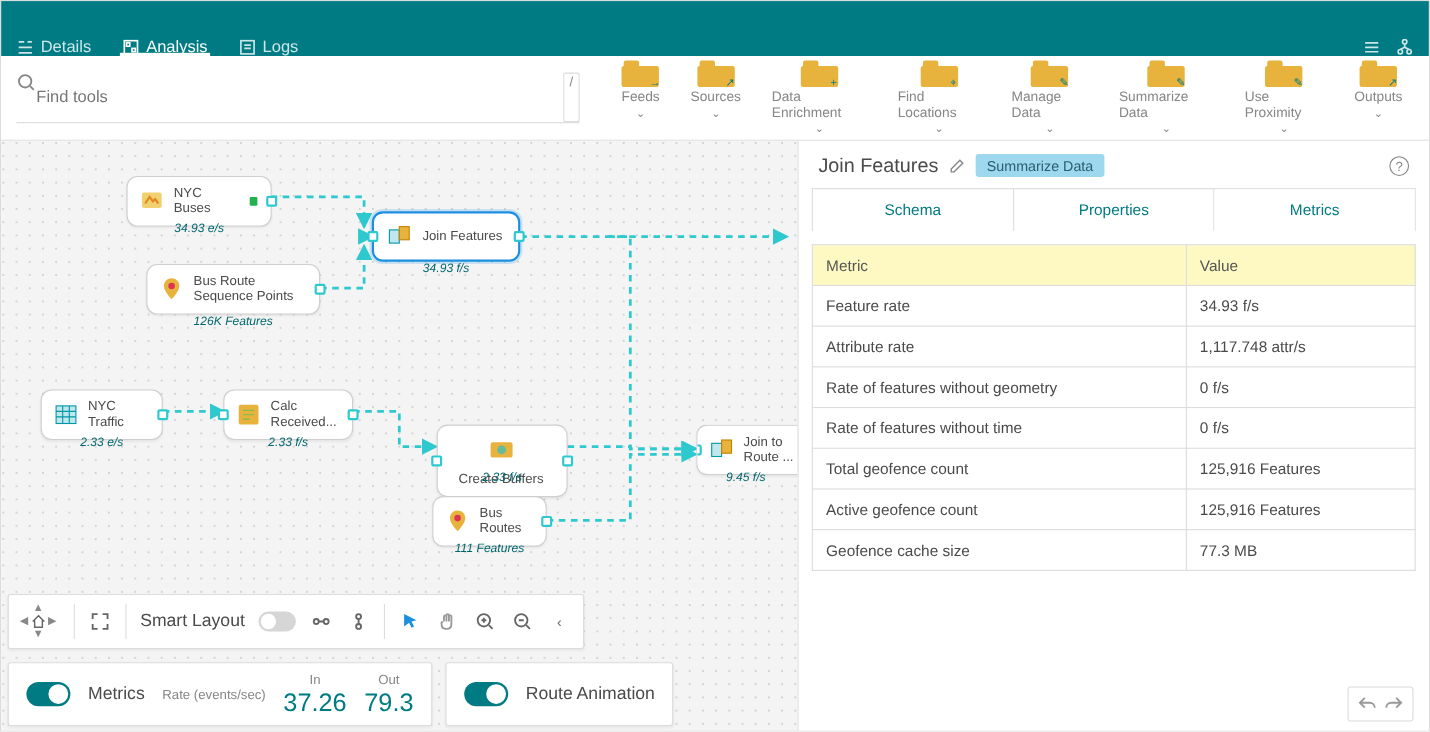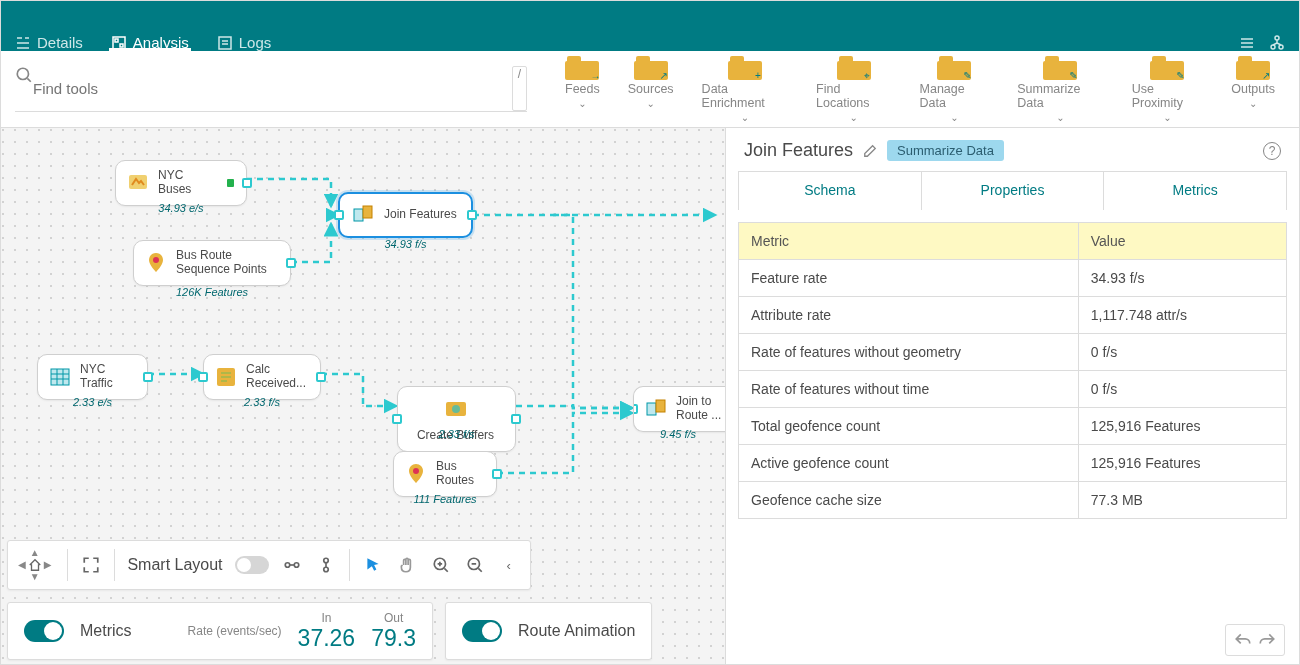--- a/index.html
+++ b/index.html
@@ -68,7 +68,7 @@
   .bigswitch{width:40px;height:22px;border-radius:11px;background:var(--teal);position:relative;}
   .bigswitch .knob{position:absolute;width:18px;height:18px;border-radius:50%;background:#fff;top:2px;left:20px;}
   .mpanel .title{font-size:16px;}
-  .mpanel .sub{font-size:12px;color:var(--muted);margin-left:40px;}
+  .mpanel .sub{font-size:12px;color:var(--muted);}
   .mstat{display:flex;flex-direction:column;align-items:center;}
   .mstat .lab{font-size:12px;color:var(--muted);}
   .mstat .val{font-size:23px;color:var(--teal);}

